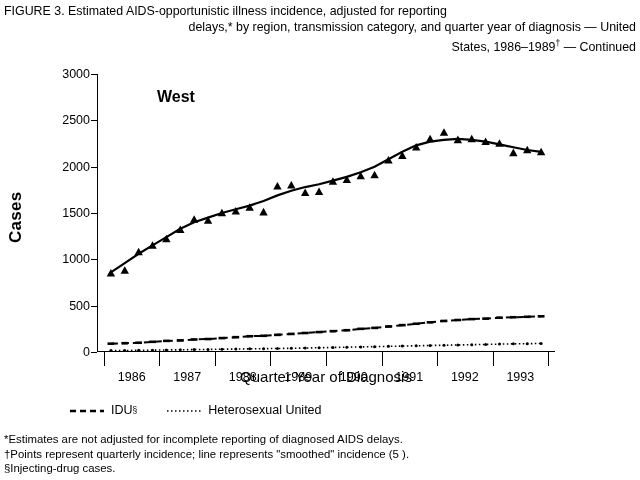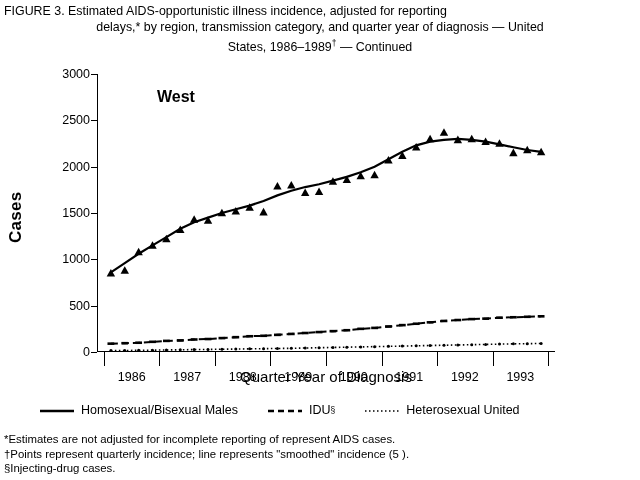--- a/index.html
+++ b/index.html
@@ -30,7 +30,7 @@
     font-weight: normal;
   }
   .caption .line2 {
-    text-align: center;
+    text-align: right;
   }
   sup {
     font-size: 8.5px;

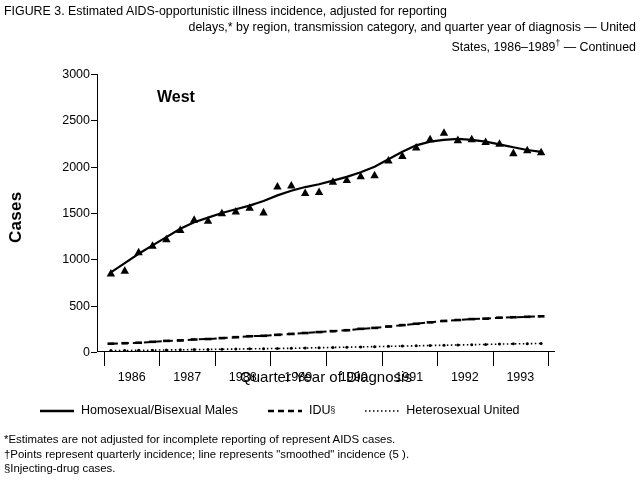--- a/index.html
+++ b/index.html
@@ -318,14 +318,6 @@
   </div>
 
   <div class="legend">
-    <div class="legend-item">
-      <span class="swatch">
-        <svg width="34" height="10">
-            <line x1="0" y1="5" x2="34" y2="5" stroke="#000" stroke-width="2.4"></line>
-          </svg>
-      </span>
-      <span class="lab">Homosexual/Bisexual Males</span>
-    </div>
     <span class="legend-sep"></span>
     <div class="legend-item">
       <span class="swatch">

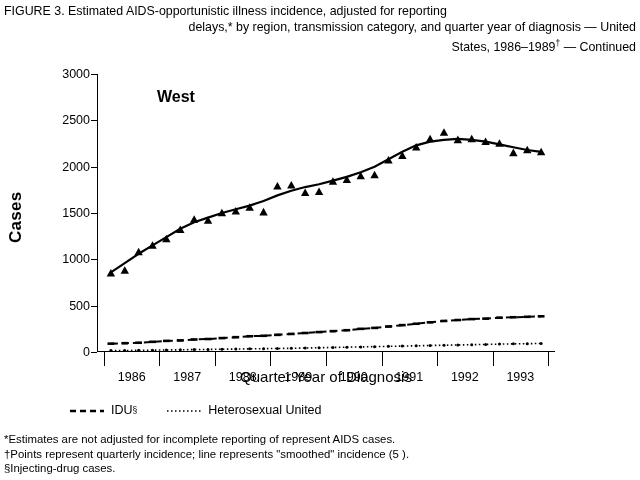--- a/index.html
+++ b/index.html
@@ -340,7 +340,7 @@
   </div>
 
   <div class="footnotes">
-    <div>*Estimates are not adjusted for incomplete reporting of represent AIDS cases.</div>
+    <div>*Estimates are not adjusted for incomplete reporting of diagnosed AIDS delays.</div>
     <div>†Points represent quarterly incidence; line represents "smoothed" incidence (5 ).</div>
     <div>§Injecting-drug cases.</div>
   </div>

